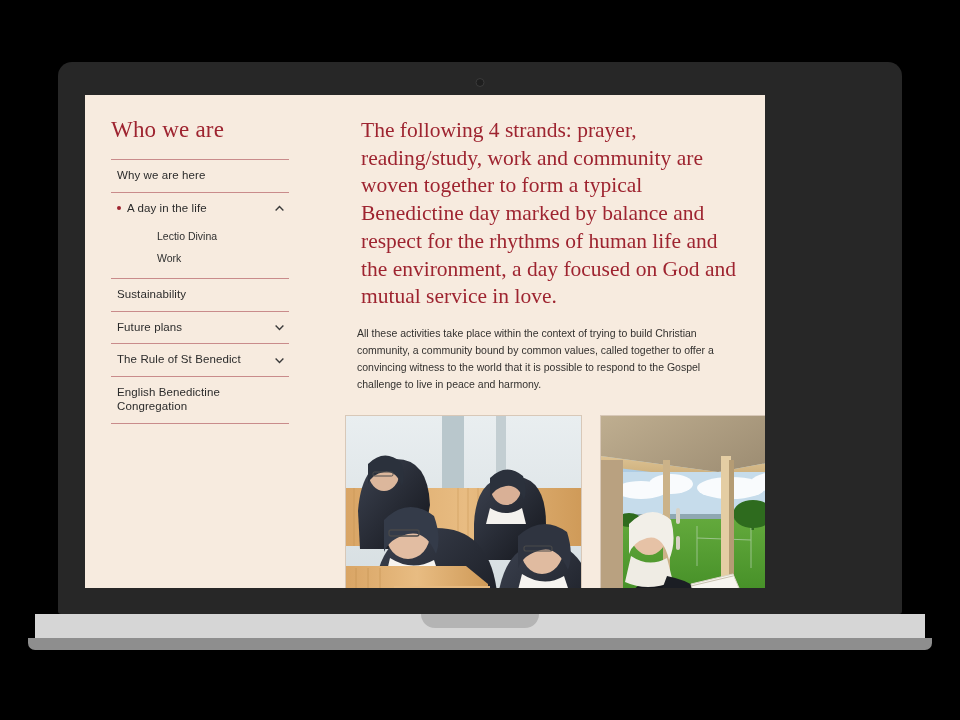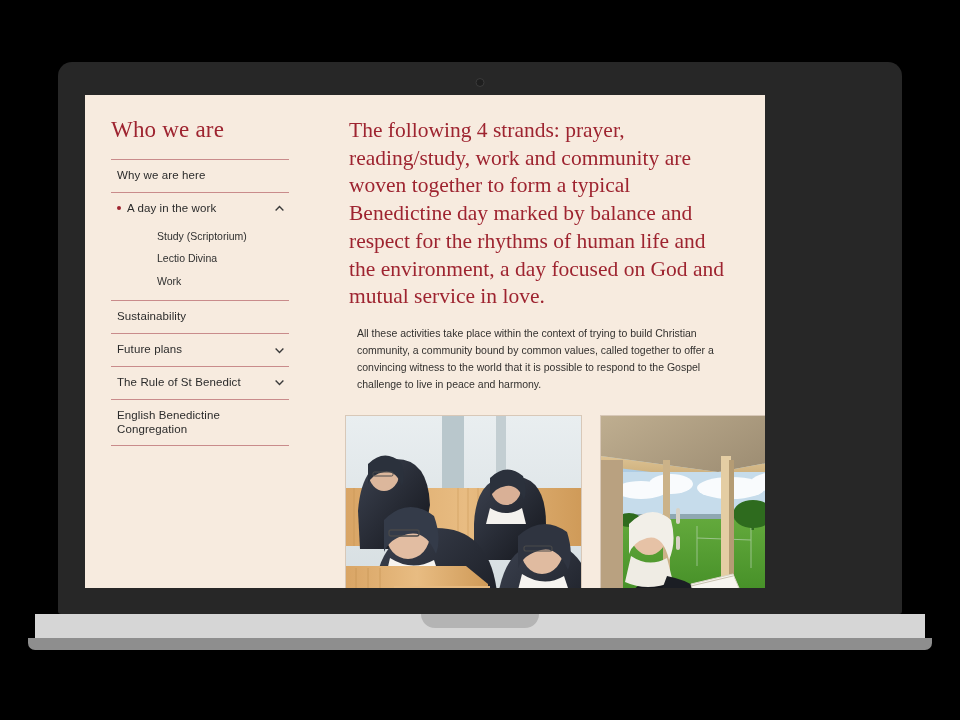--- a/index.html
+++ b/index.html
@@ -125,7 +125,7 @@
     font-size: 21.5px;
     line-height: 1.29;
     color: #9e2430;
-    margin: 0 0 14px 4px;
+    margin: 0 0 14px 16px;
     font-weight: 400;
   }
   .body-text {

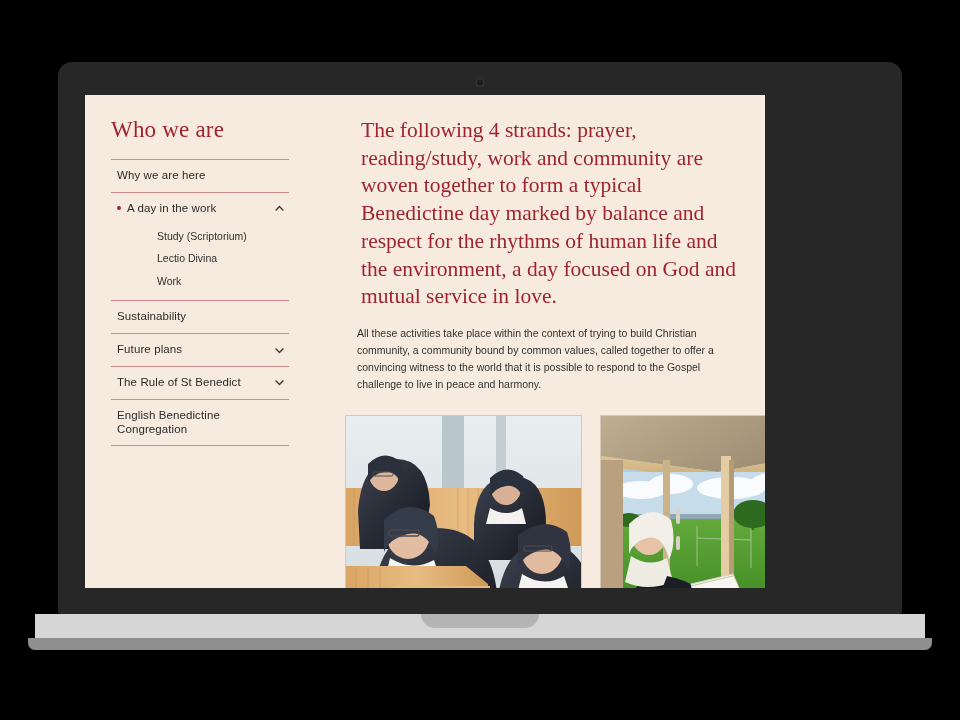--- a/index.html
+++ b/index.html
@@ -178,7 +178,7 @@
 
             <div class="nav-group">
               <div class="nav-row active">
-                <span class="nav-label"><span class="bullet"></span><span>A day in the work</span></span>
+                <span class="nav-label"><span class="bullet"></span><span>A day in the life</span></span>
                 <span class="chev">
                   <svg viewBox="0 0 12 12" width="11" height="11" aria-hidden="true">
                       <path d="M2.3 7.6 L6 3.9 L9.7 7.6" fill="none" stroke="currentColor" stroke-width="1.5" stroke-linecap="square"></path>

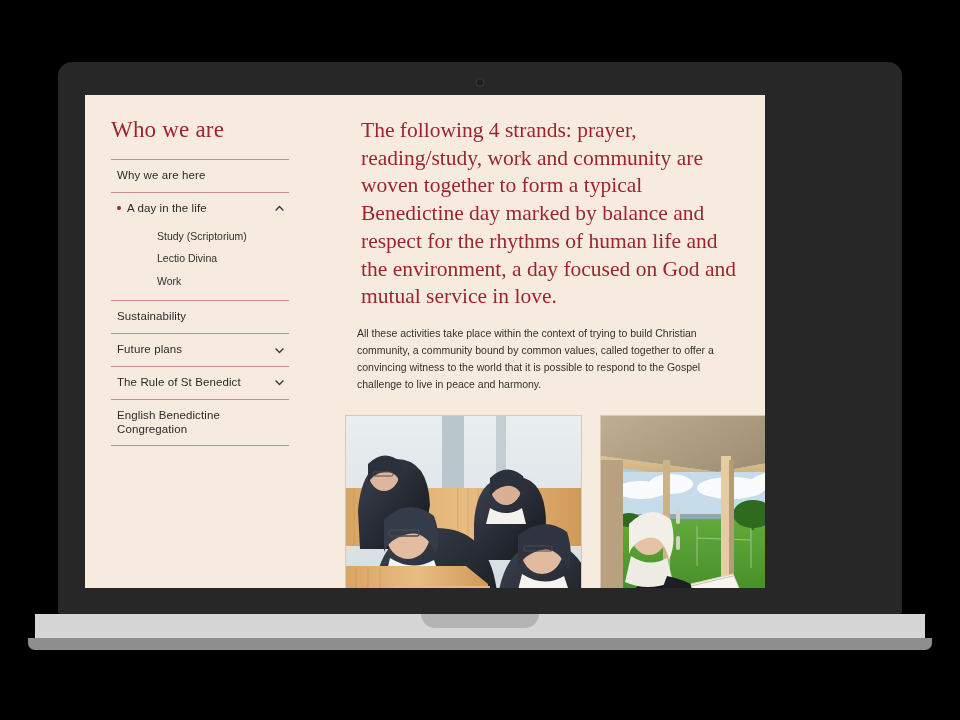--- a/index.html
+++ b/index.html
@@ -186,7 +186,6 @@
                 </span>
               </div>
               <div class="subnav">
-                <div class="sub-item">Study (Scriptorium)</div>
                 <div class="sub-item">Lectio Divina</div>
                 <div class="sub-item">Work</div>
               </div>

